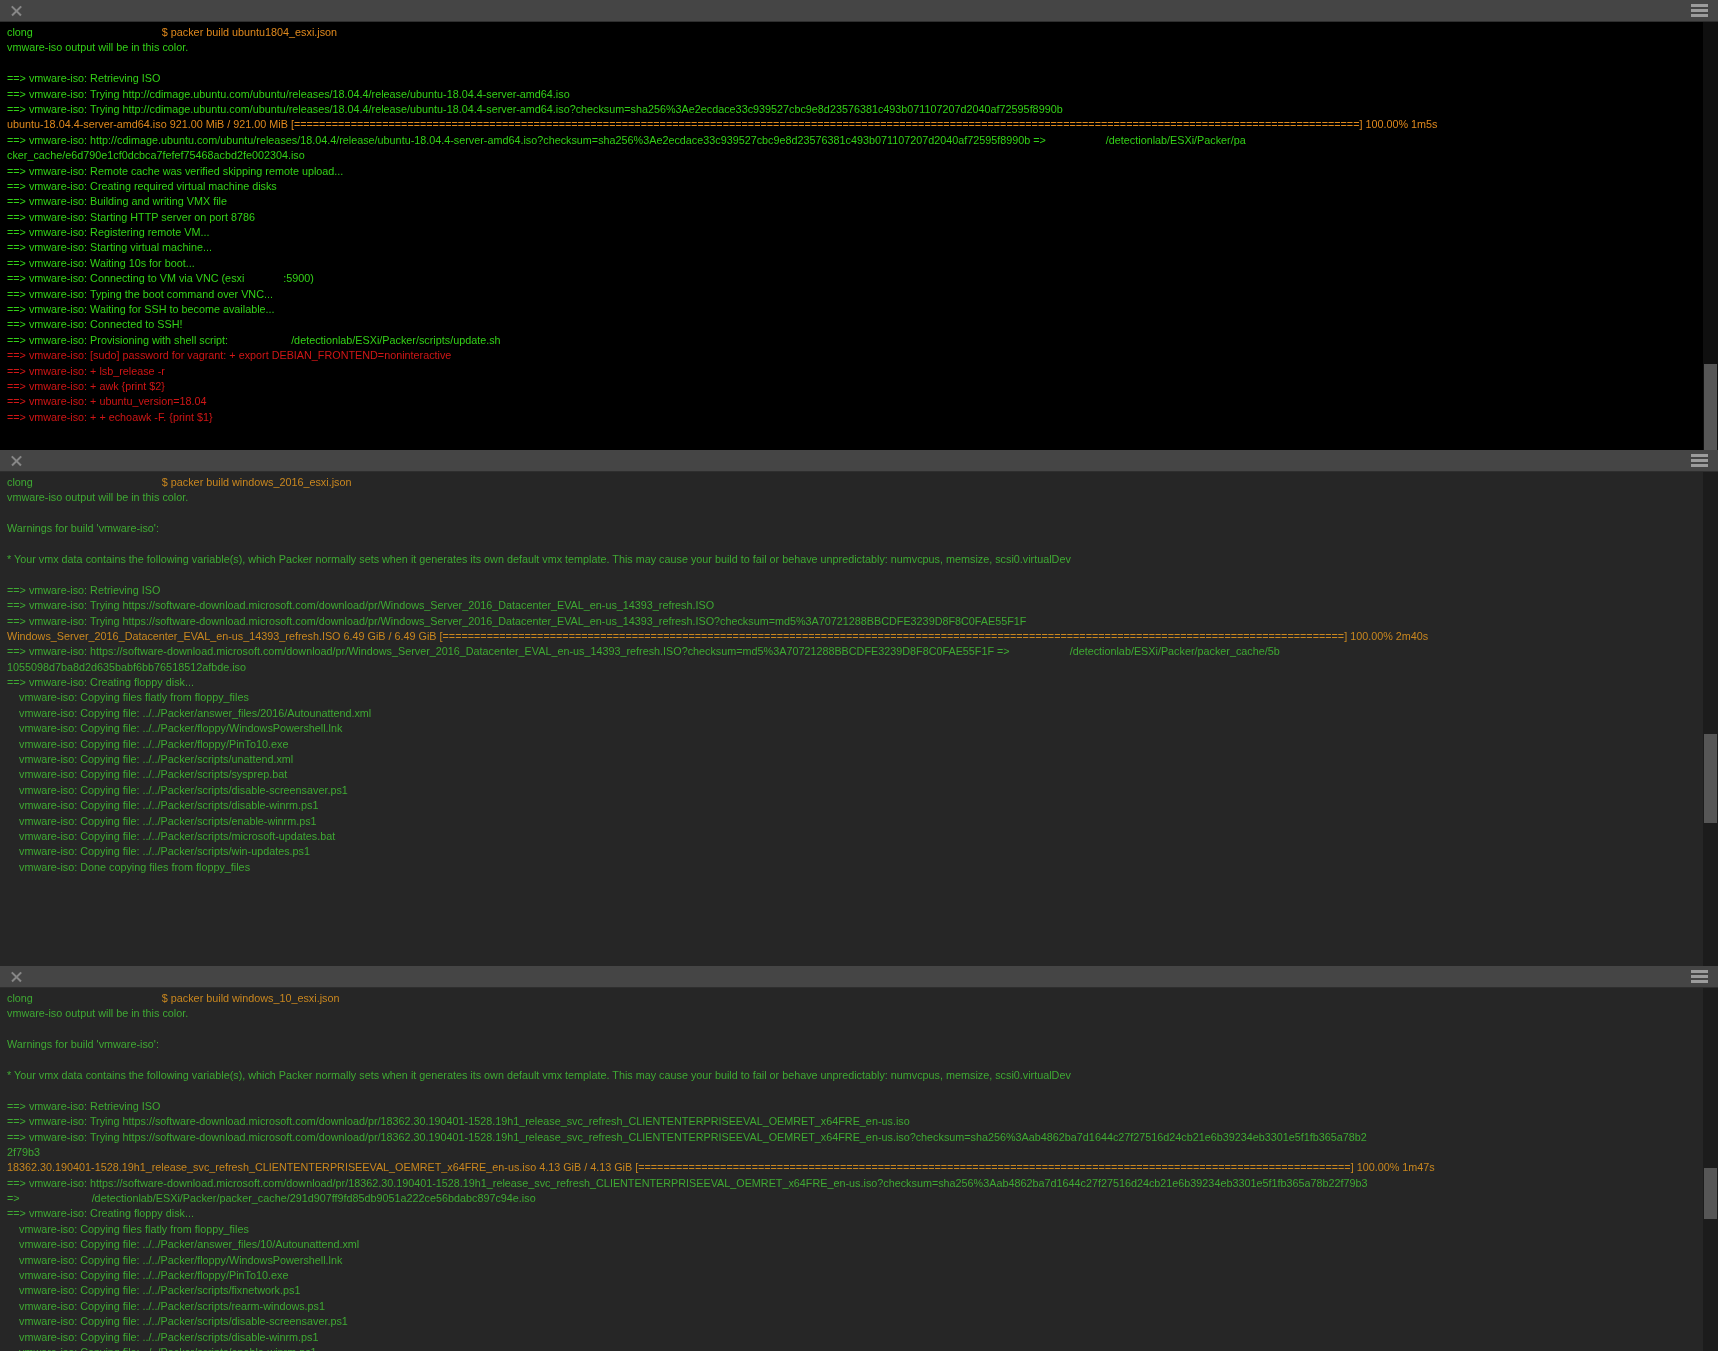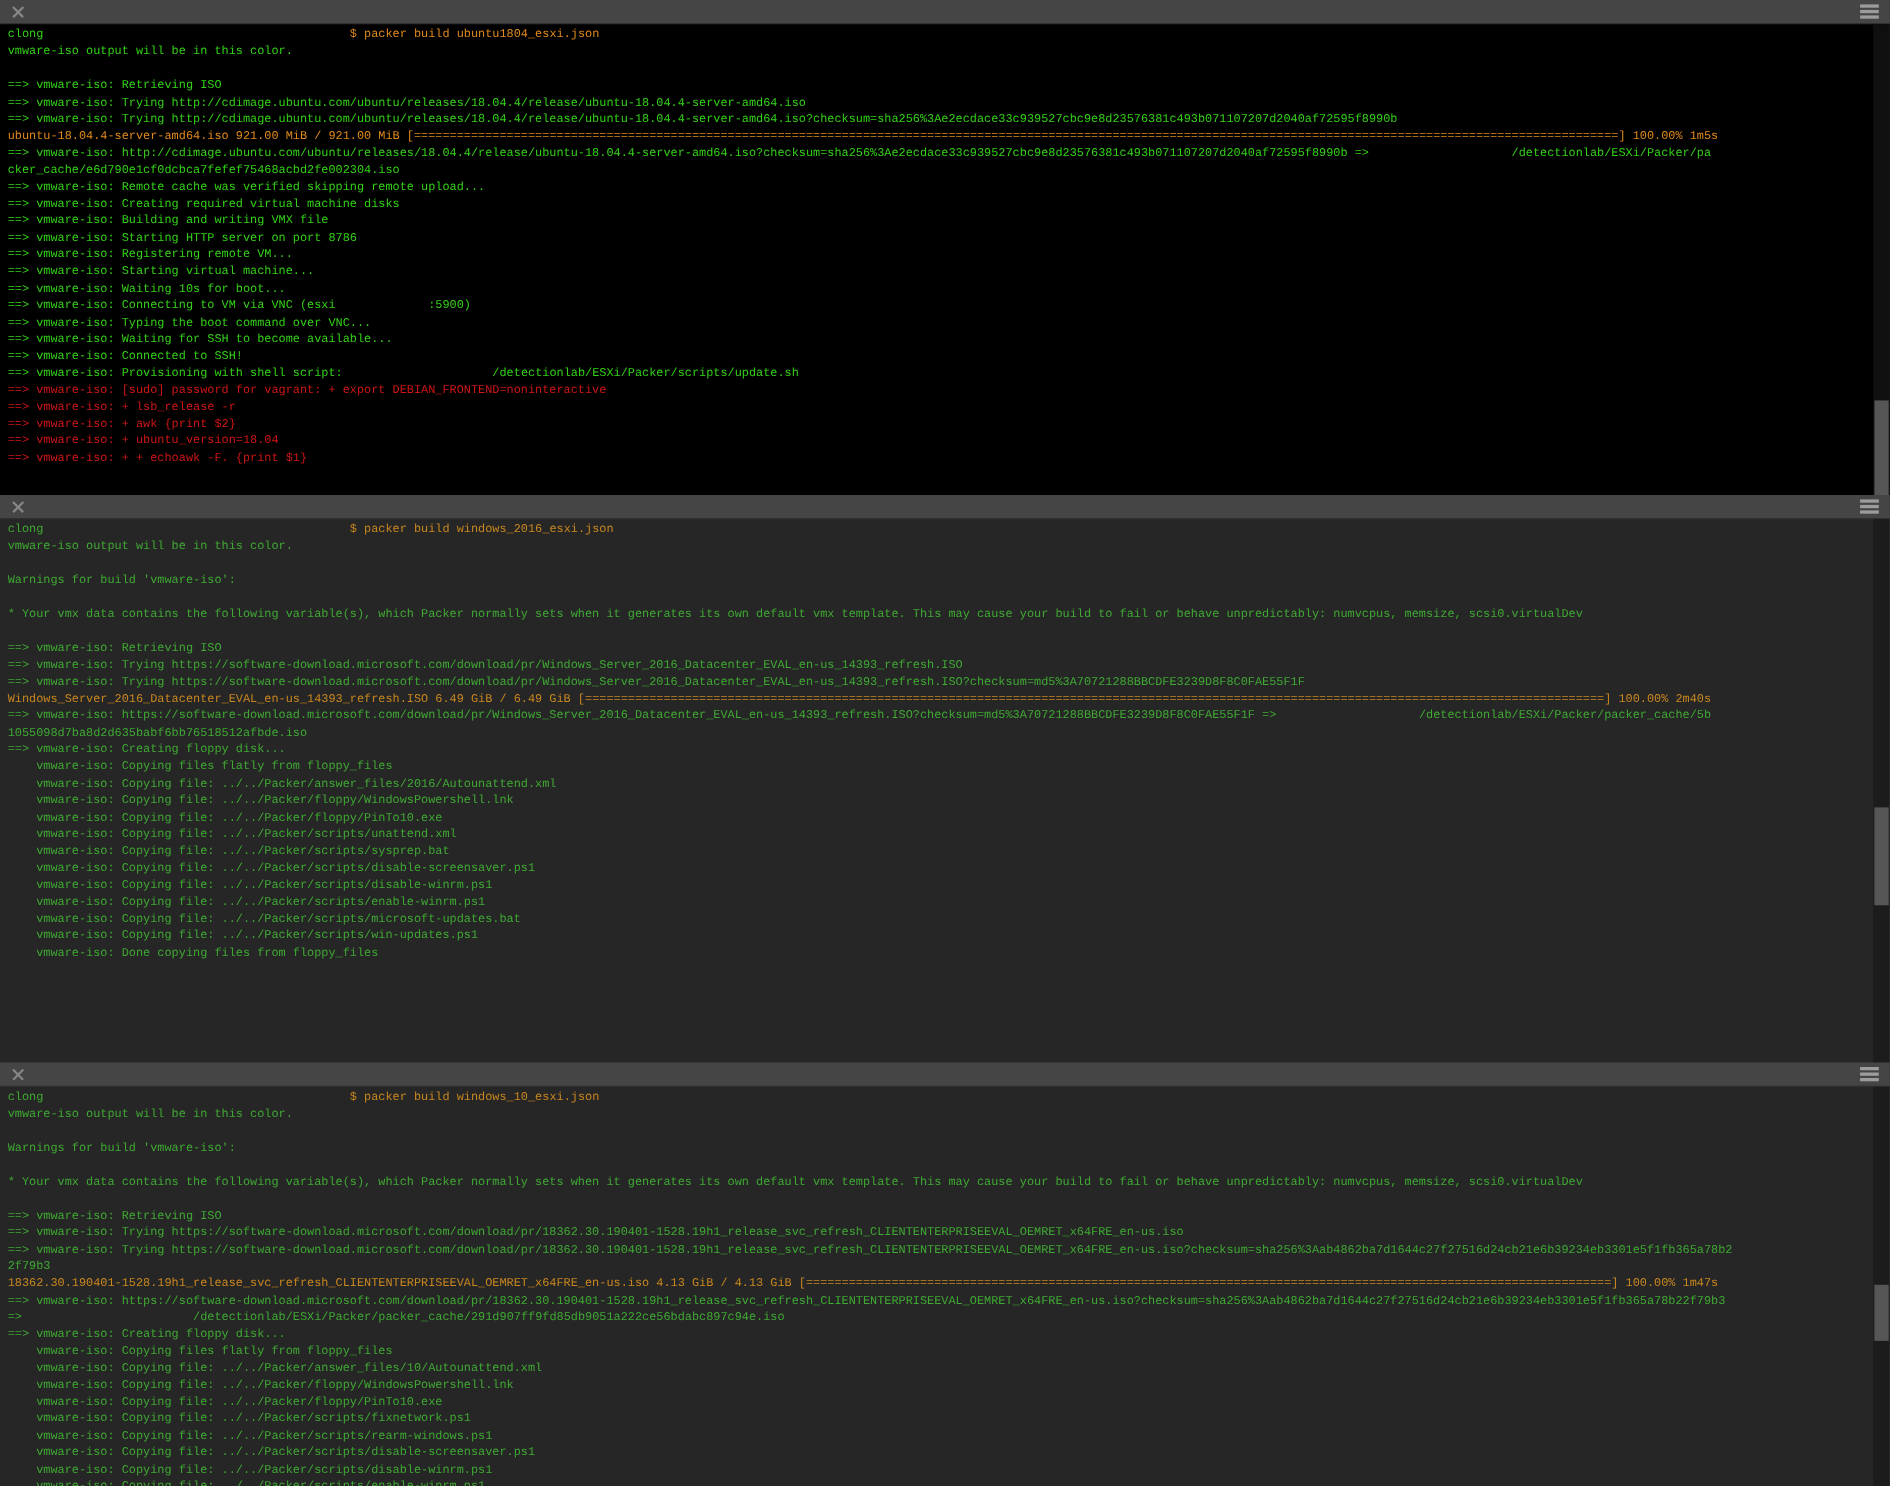--- a/index.html
+++ b/index.html
@@ -4,7 +4,7 @@
 <style>
   html,body{margin:0;padding:0;background:#3d3d3d;}
   #screen{position:relative;width:1718px;height:1351px;background:#3d3d3d;overflow:hidden;
-          font-family:Liberation Mono, monospace;}
+          font-family:Liberation Sans, sans-serif;}
   .pane{position:relative;height:450px;overflow:hidden;}
   #screen .pane:nth-child(2){height:516px;}
   .titlebar{height:22px;background:#454545;border-bottom:1px solid #2e2e2e;box-sizing:border-box;

